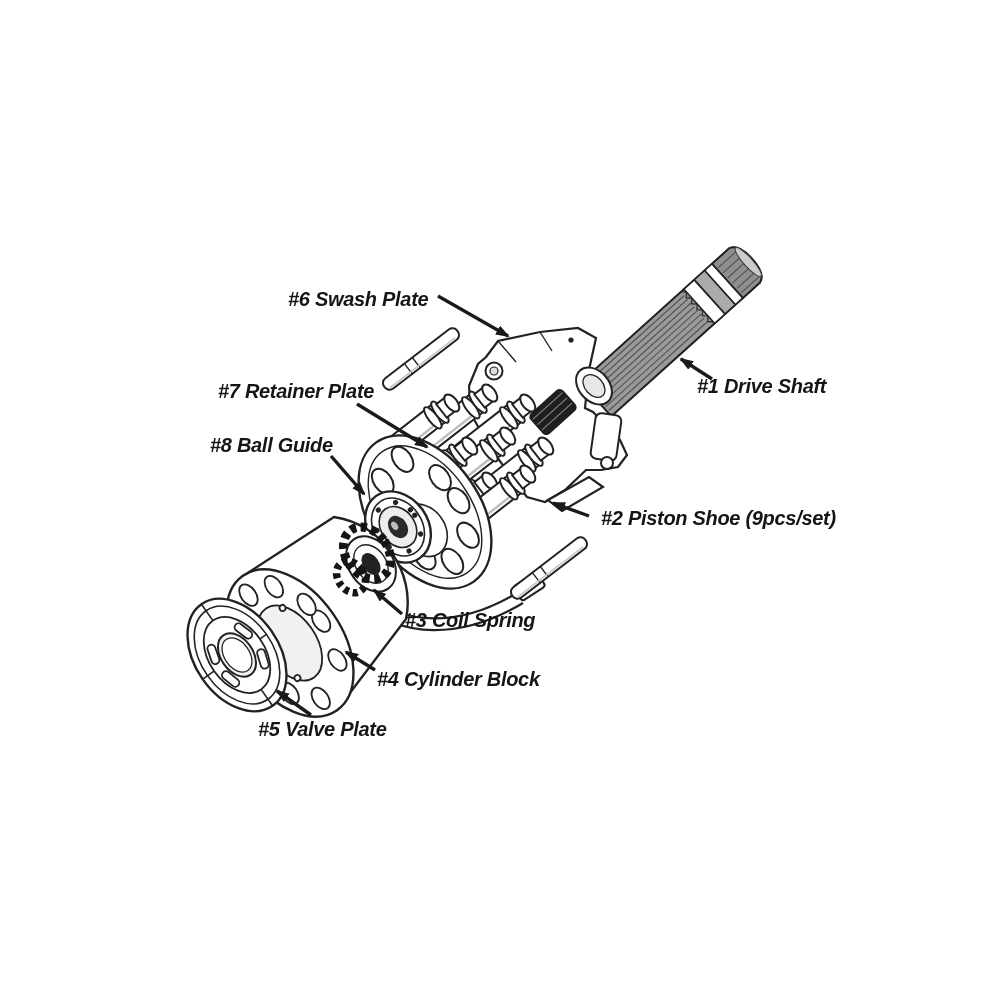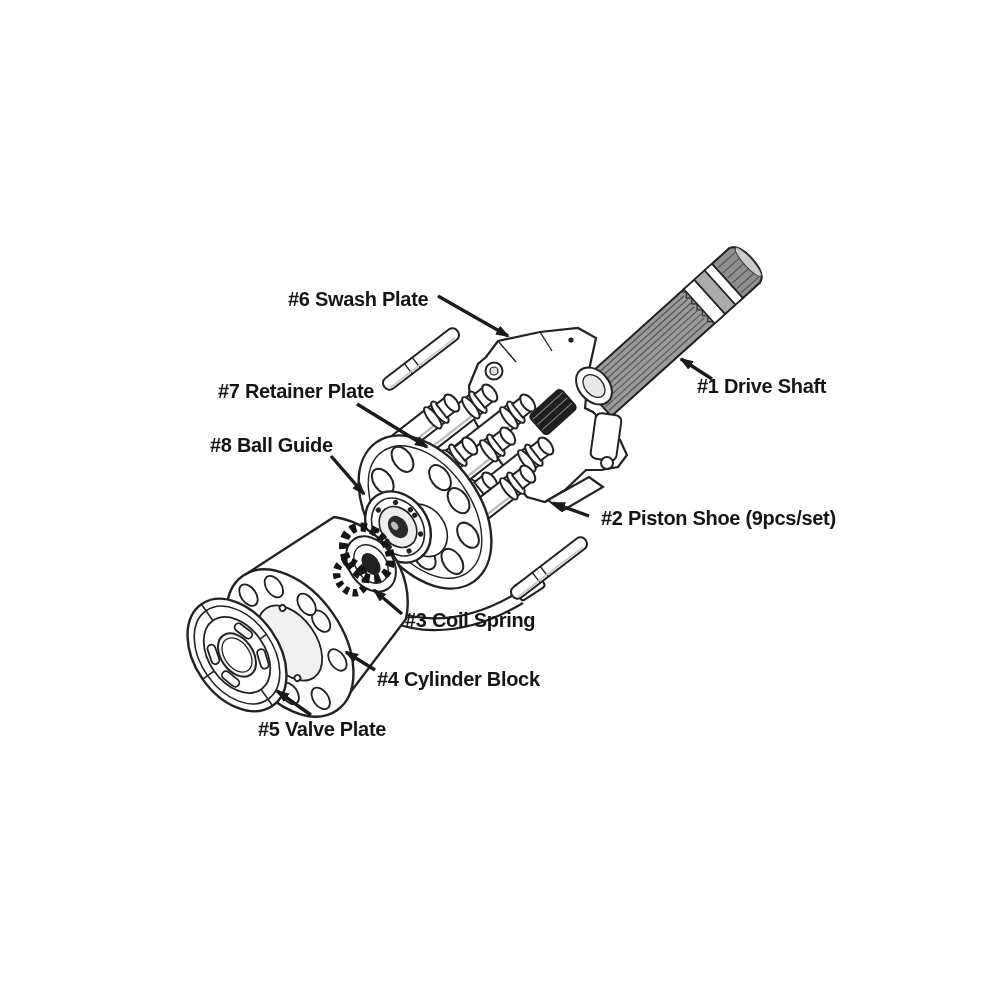--- a/index.html
+++ b/index.html
@@ -4,7 +4,7 @@
 <style>
   html,body{margin:0;padding:0;background:#ffffff;}
   #stage{position:relative;width:1000px;height:1000px;background:#ffffff;overflow:hidden;
-         font-family:"Liberation Sans", sans-serif;}
+         font-family:"Liberation Sans", sans-serif;font-style:italic;}
   svg{position:absolute;left:0;top:0;}
   .lbl{font-family:"Liberation Sans", sans-serif;font-weight:bold;font-size:20px;fill:#151515;letter-spacing:-0.3px;}
   .ln{stroke:#222;stroke-width:2.2;fill:#ffffff;}

